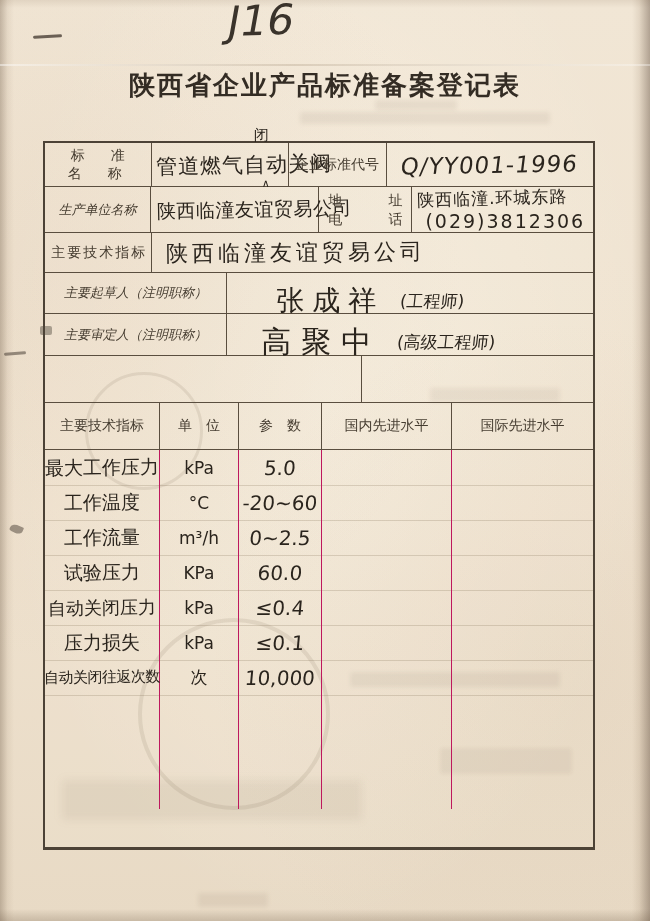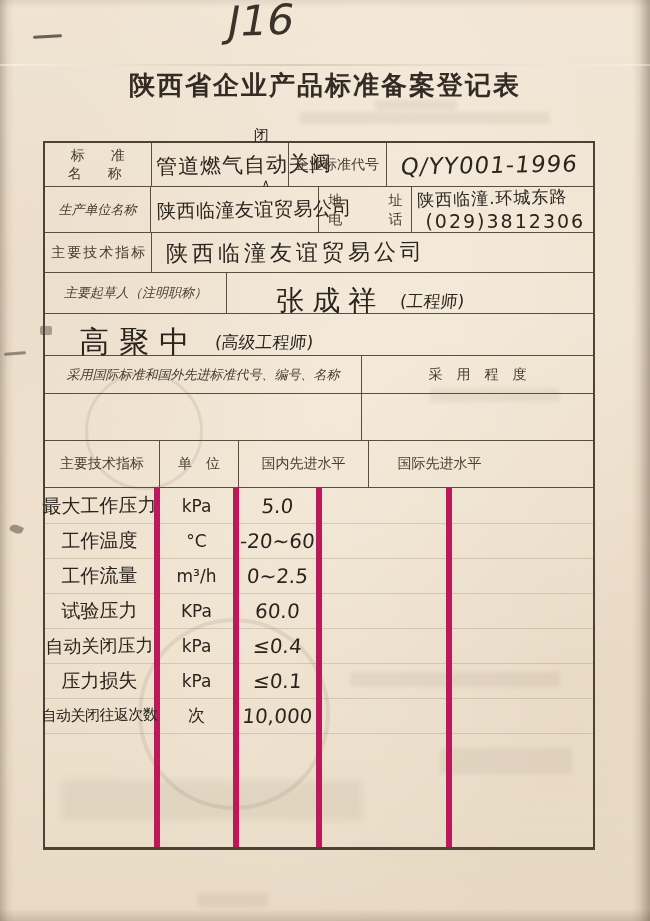--- a/index.html
+++ b/index.html
@@ -199,6 +199,7 @@
     </div>
 
     <div class="row r5">
+      <div class="cell lab small-lab w185">主要审定人（注明职称）</div>
       <div class="cell w363">
         <span class="person p-approver">
           <span class="hw hw-pname">高聚中</span>

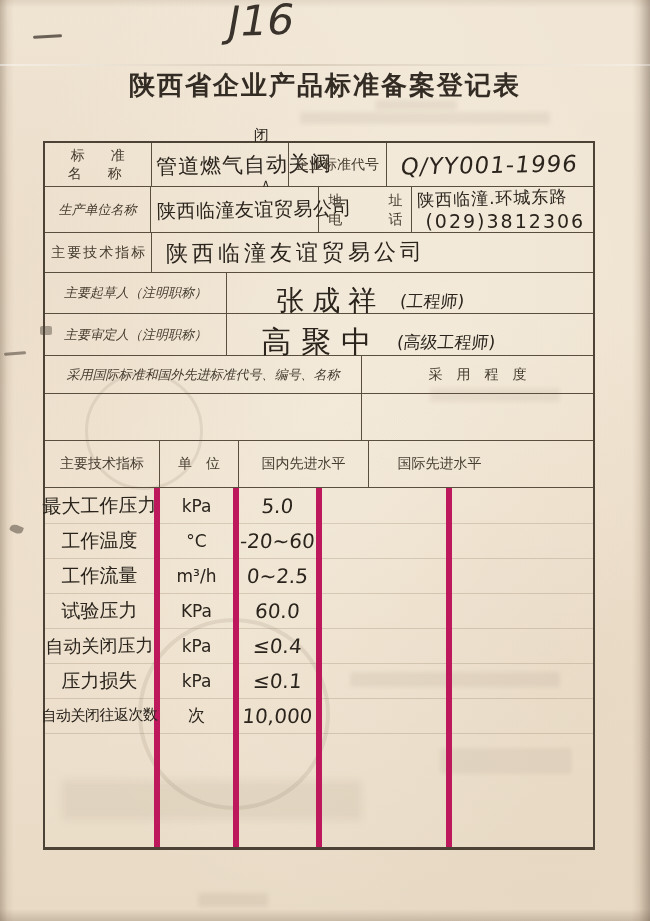--- a/index.html
+++ b/index.html
@@ -208,10 +208,6 @@
       </div>
     </div>
 
-    <div class="row r6">
-      <div class="cell lab small-lab w317">采用国际标准和国外先进标准代号、编号、名称</div>
-      <div class="cell lab w231">采　用　程　度</div>
-    </div>
 
     <div class="row r7">
       <div class="cell w317"></div>

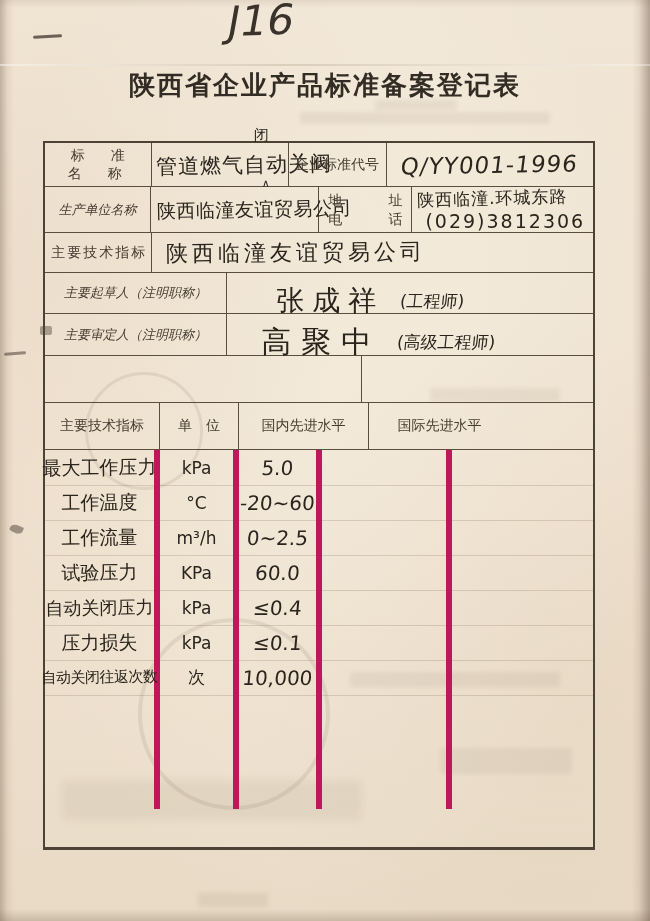--- a/index.html
+++ b/index.html
@@ -217,6 +217,7 @@
     <div class="row th">
       <div class="cell thc wt1">主要技术指标</div>
       <div class="cell thc wt2">单　位</div>
+      <div class="cell thc wt3">参　数</div>
       <div class="cell thc wt4">国内先进水平</div>
       <div class="cell thc wt5">国际先进水平</div>
     </div>

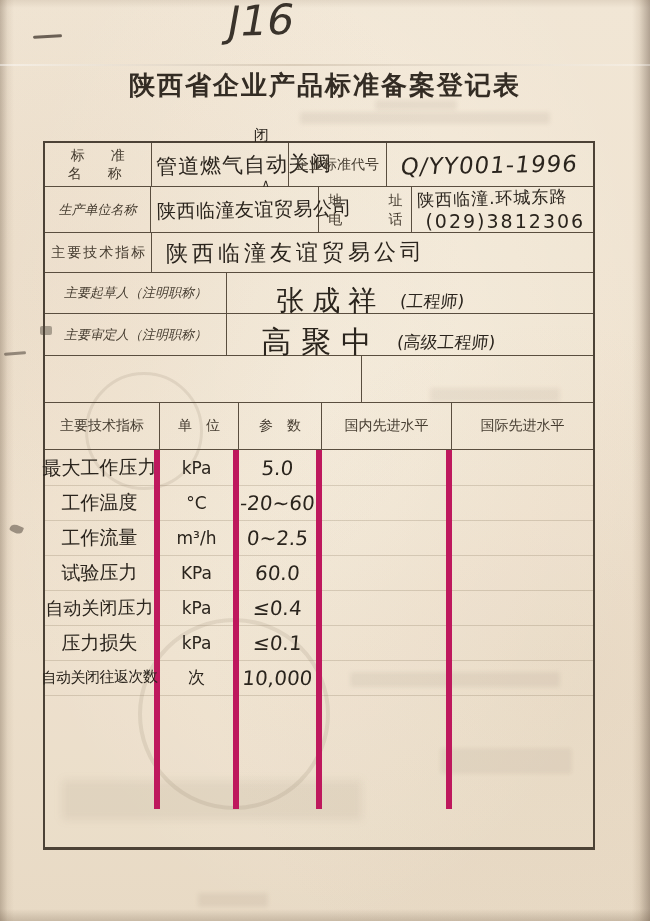--- a/index.html
+++ b/index.html
@@ -86,7 +86,7 @@
   .thc { color:#453c30; font-size:14px; justify-content:center; text-align:center; }
   .wt1{width:115px;} .wt2{width:79px;} .wt3{width:83px;} .wt4{width:130px;} .wt5{width:141px;}
   .tech-body { position:relative; display:flex; width:548px; height:359px; }
-  .tcol { position:relative; border-right:6px solid #be185d; z-index:1; }
+  .tcol { position:relative; border-right:1px solid #be185d; z-index:1; }
   .tcol:last-child { border-right:none; }
   .trow { height:35px; display:flex; align-items:center; justify-content:center;
     color:#2a241d; font-family:"DejaVu Sans", sans-serif; white-space:nowrap; }

